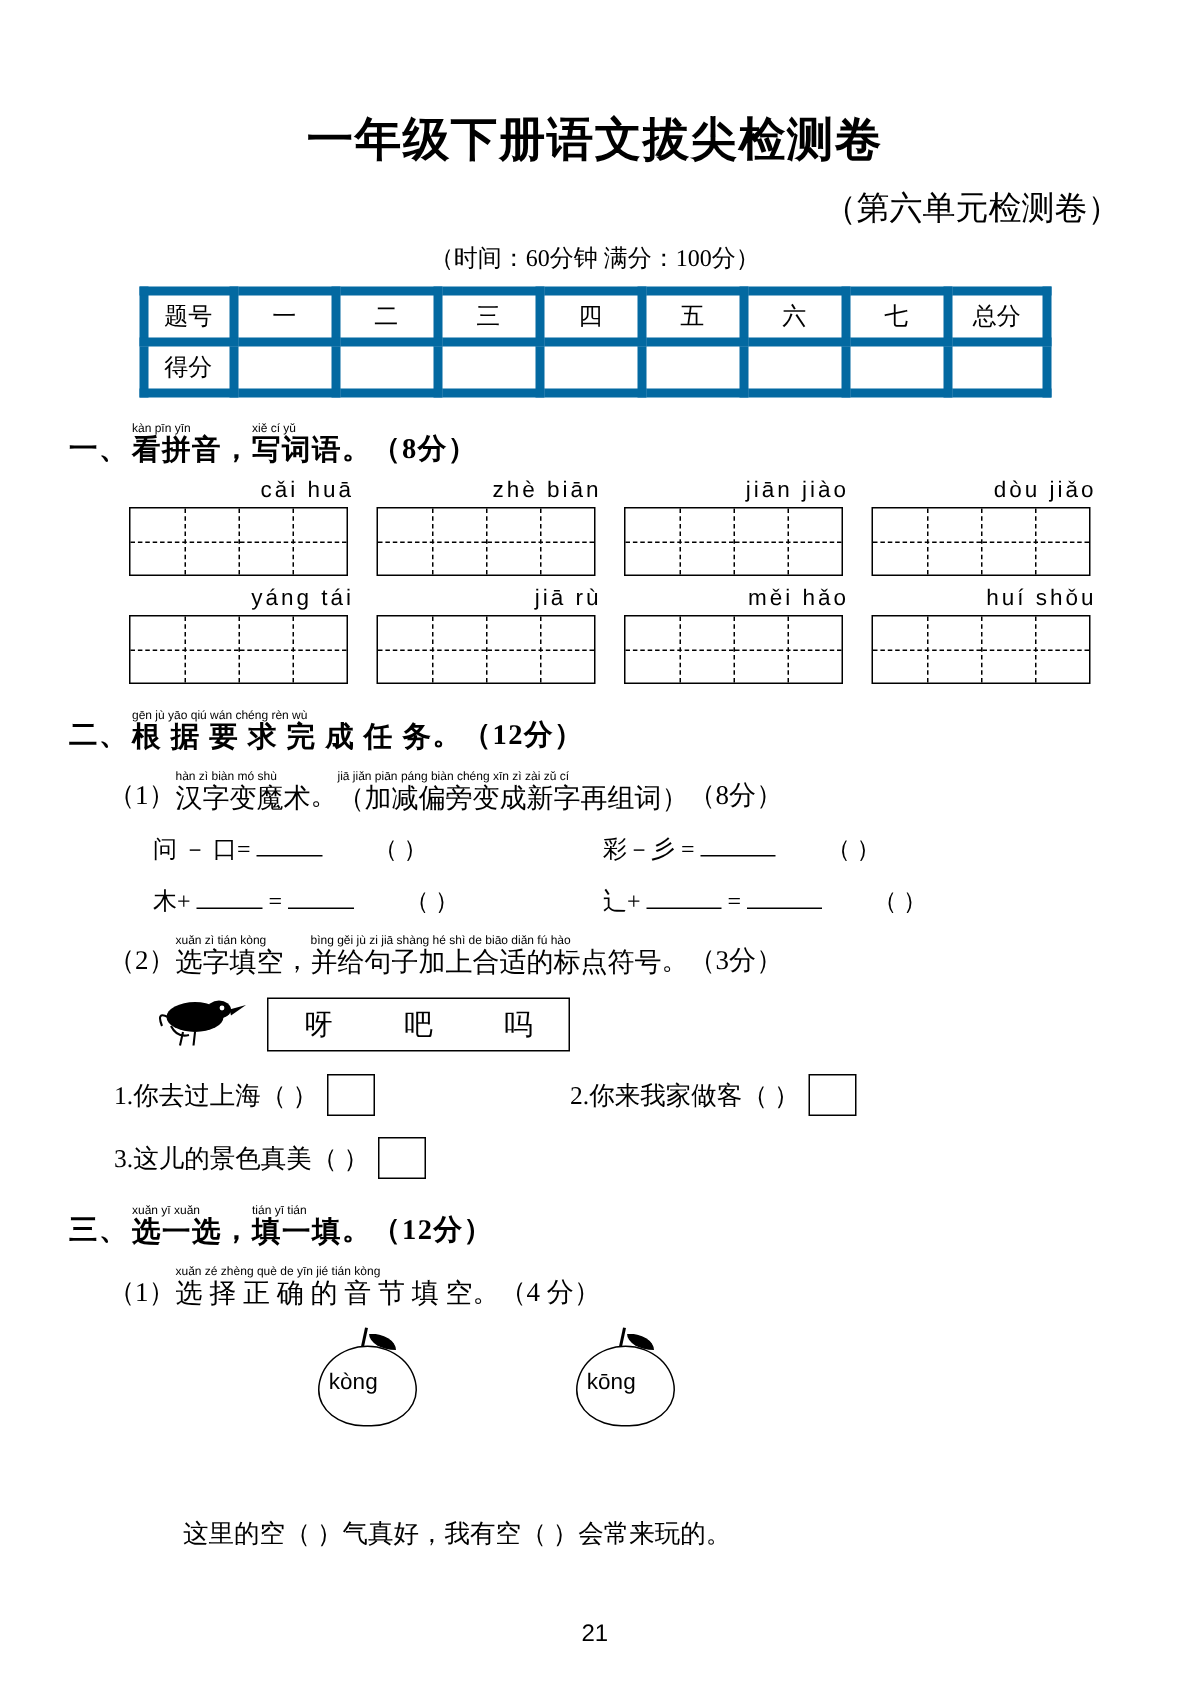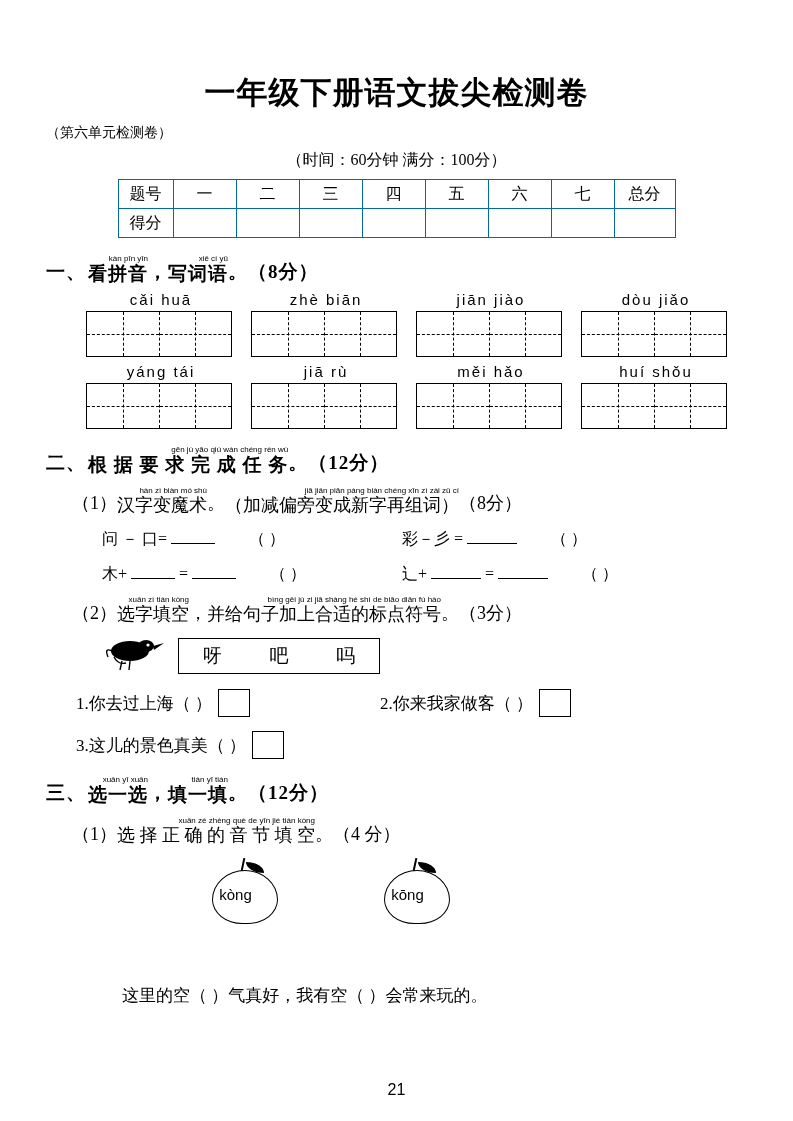--- a/index.html
+++ b/index.html
@@ -28,8 +28,8 @@
     font-family:"Liberation Serif", serif;
   }
   .subtitle{
-    text-align:left;
-    font-size:14px;
+    text-align:right;
+    font-size:22px;
     margin-top:10px;
   }
   .timeline{

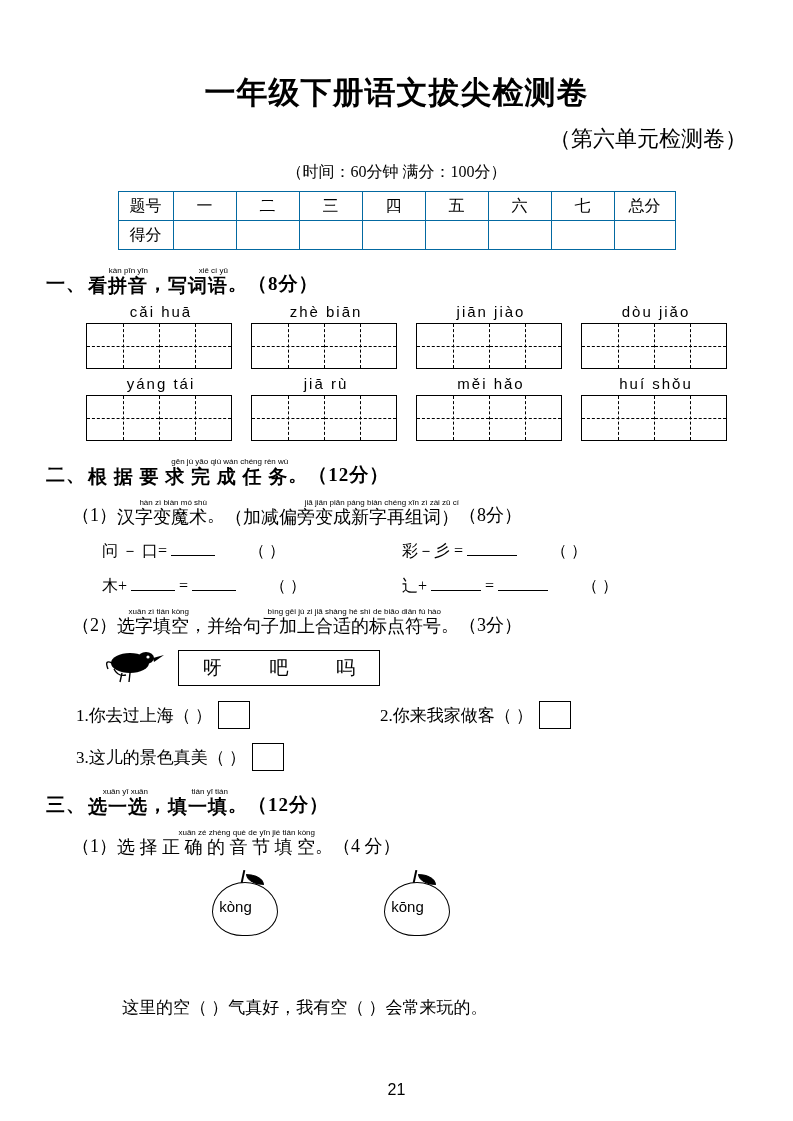--- a/index.html
+++ b/index.html
@@ -44,7 +44,7 @@
     font-size:16px;
   }
   table.score td{
-    border:1px solid #0369a1;
+    border:6px solid #0369a1;
     height:28px;
     text-align:center;
     vertical-align:middle;

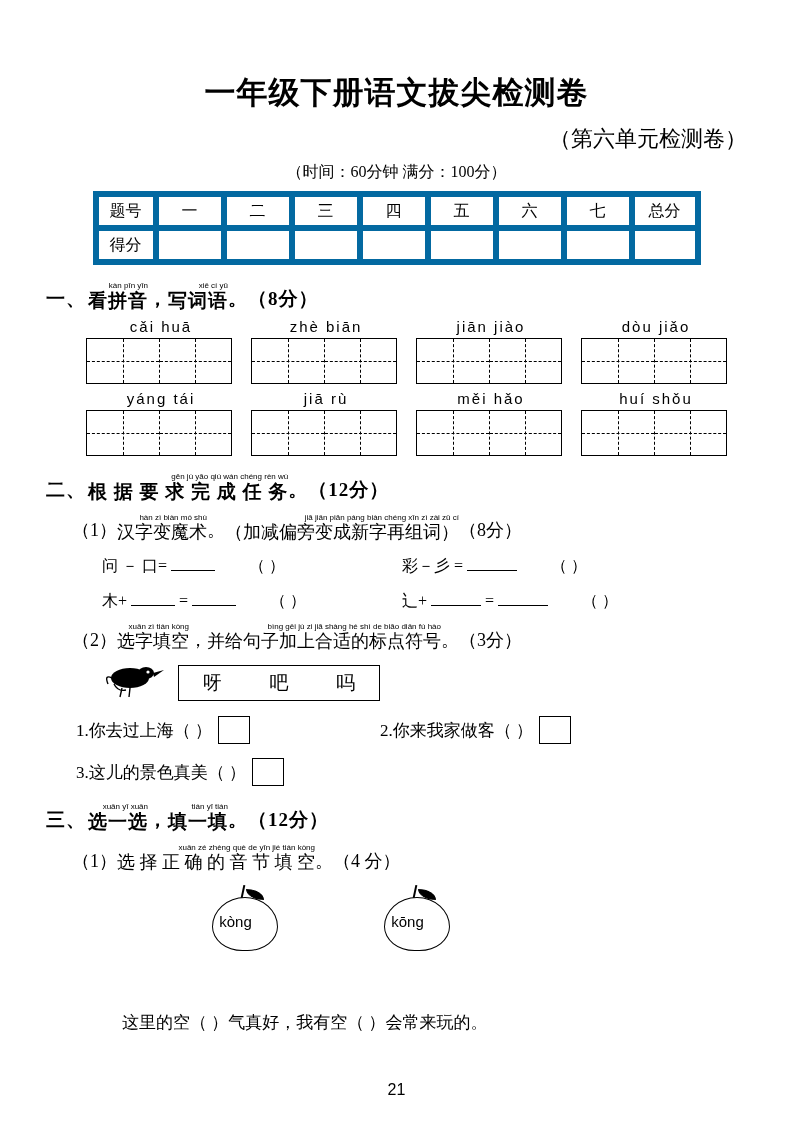--- a/index.html
+++ b/index.html
@@ -68,7 +68,7 @@
   .ruby{
     display:inline-block;
     position:relative;
-    text-align:right;
+    text-align:left;
   }
   .ruby .py{
     display:block;

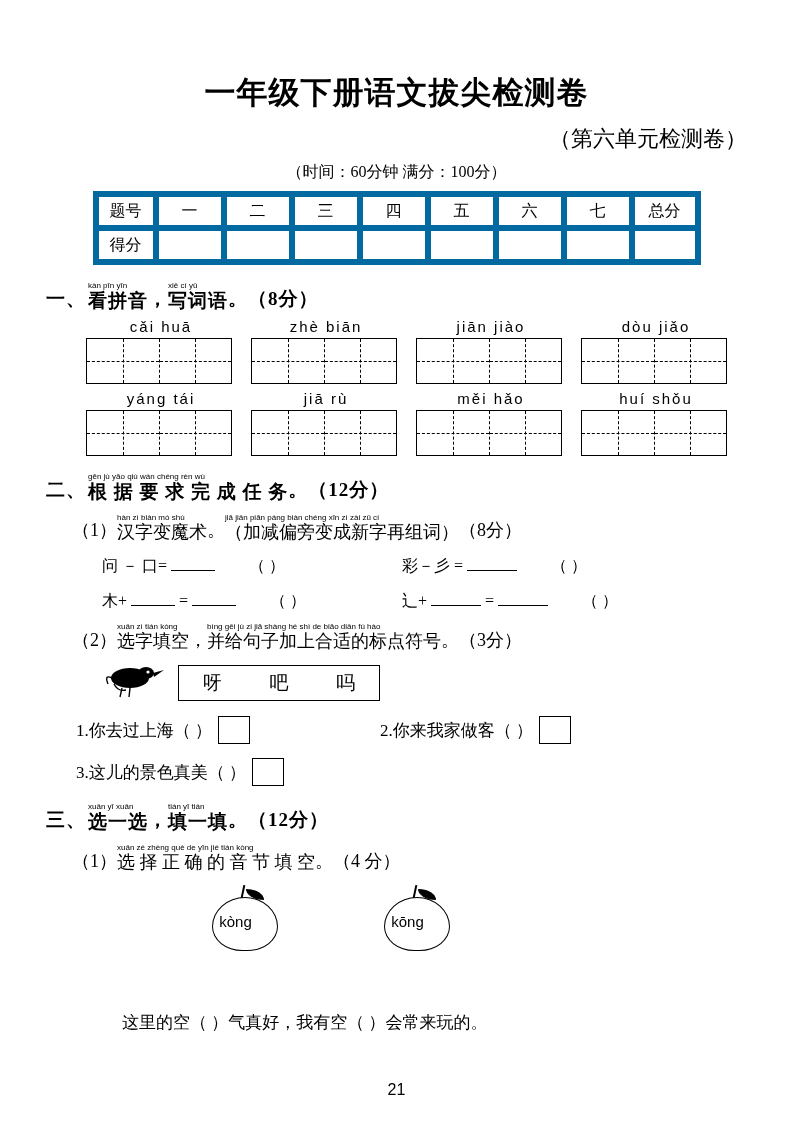--- a/index.html
+++ b/index.html
@@ -94,7 +94,7 @@
   }
   .grid-item{width:150px;}
   .grid-py{
-    text-align:center;
+    text-align:right;
     font-size:15px;
     font-family:"Liberation Sans", sans-serif;
     letter-spacing:2px;

